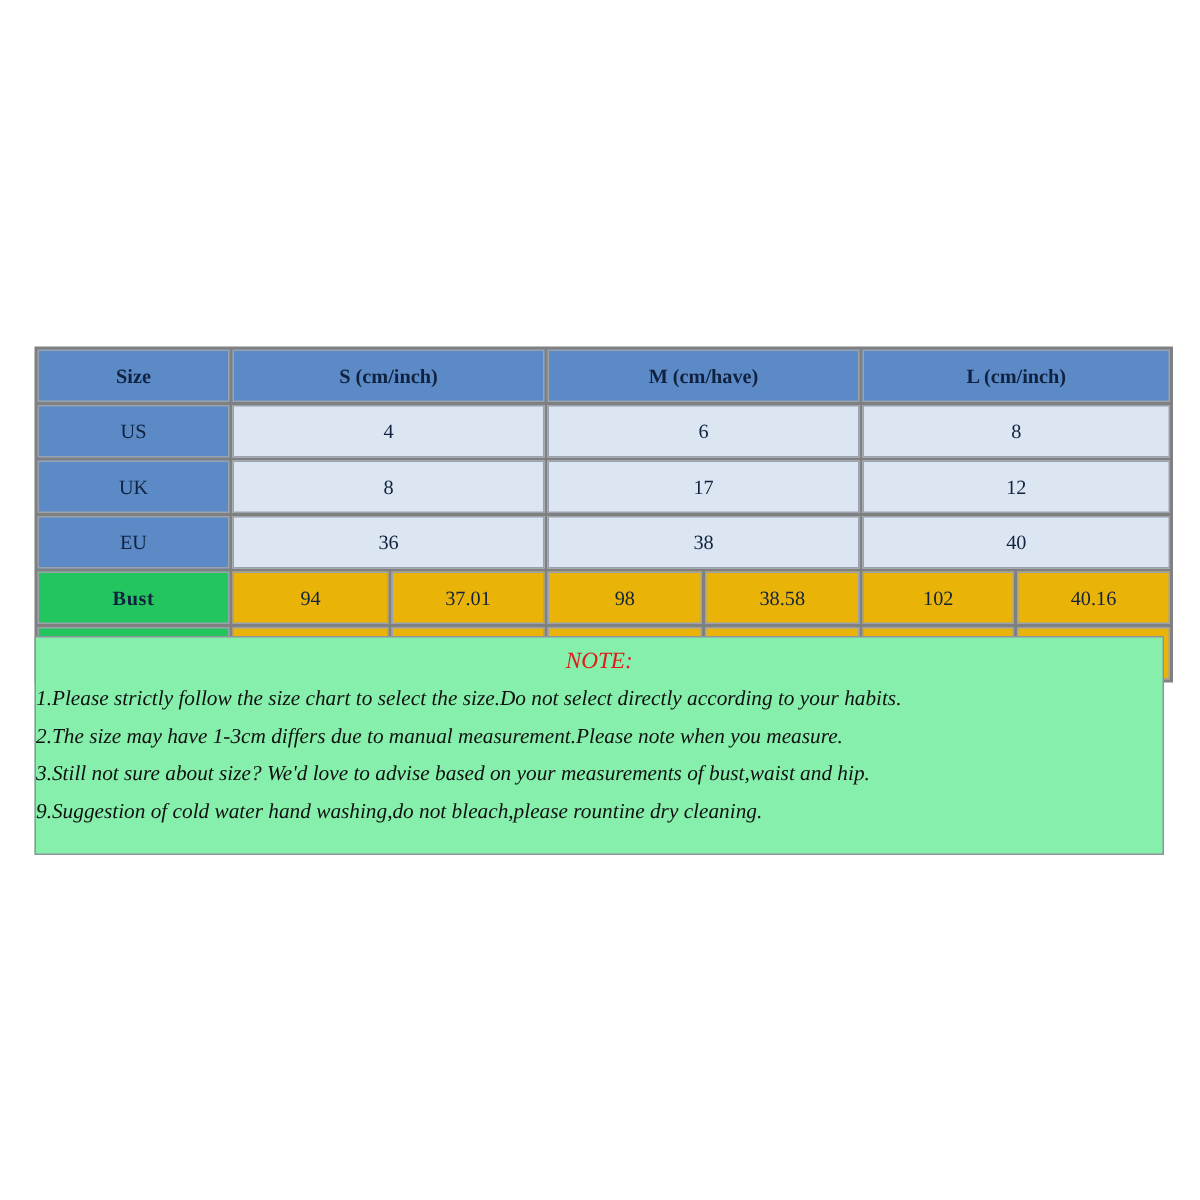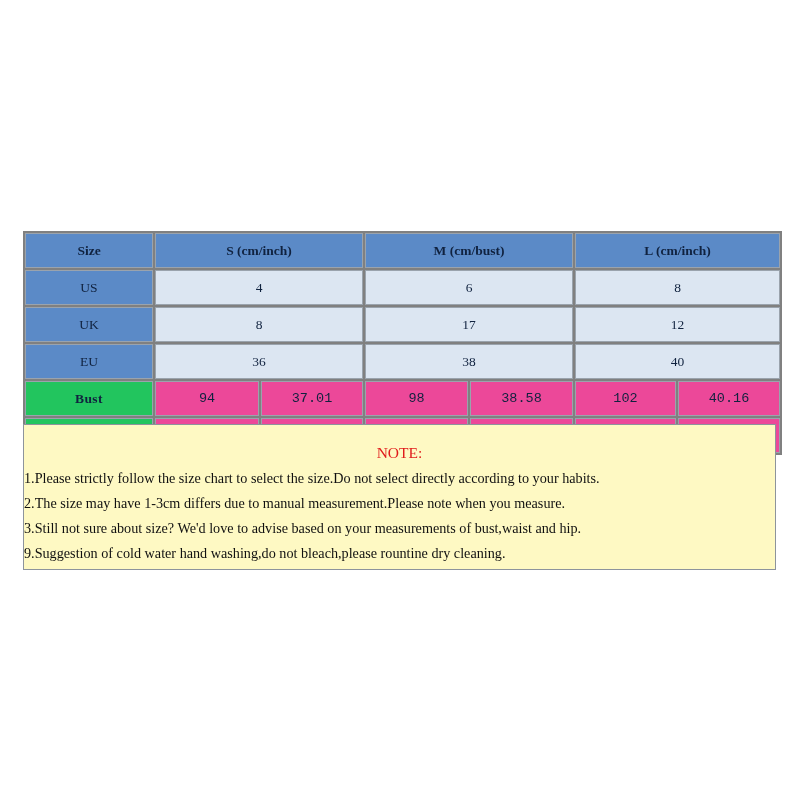--- a/index.html
+++ b/index.html
@@ -142,7 +142,7 @@
         <tr>
           <td class="hdr">Size</td>
           <td class="hdr" colspan="2">S (cm/inch)</td>
-          <td class="hdr" colspan="2">M (cm/bust)</td>
+          <td class="hdr" colspan="2">M (cm/have)</td>
           <td class="hdr" colspan="2">L (cm/inch)</td>
         </tr>
 

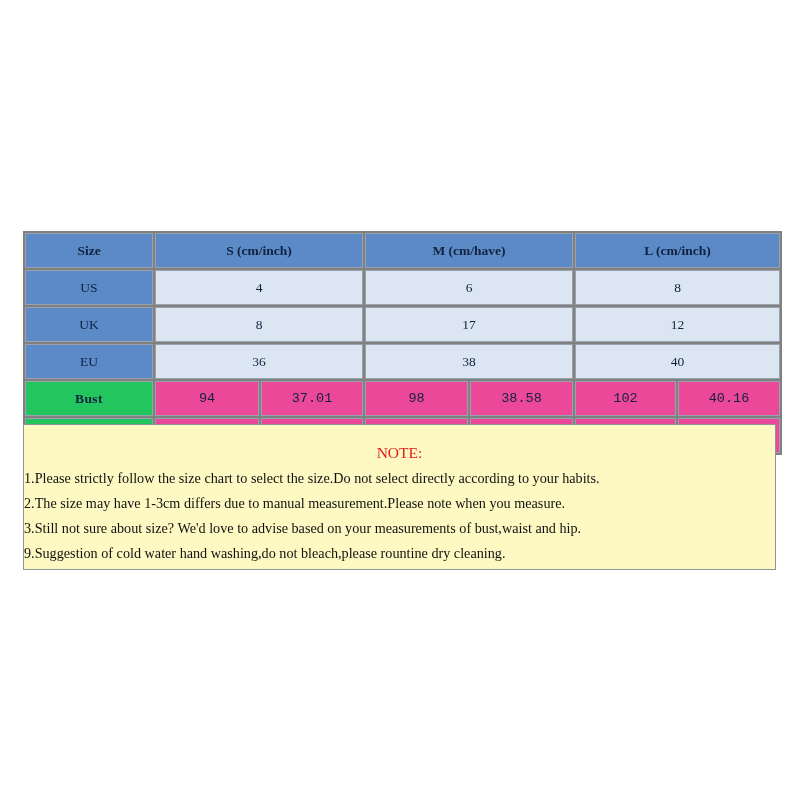--- a/index.html
+++ b/index.html
@@ -87,9 +87,8 @@
 
   
   td.val-white {
-    background: #ec4899;
+    background: #eab308;
     border: 1px solid #8d949c;
-    font-family: Liberation Mono, monospace;
   }
 
   

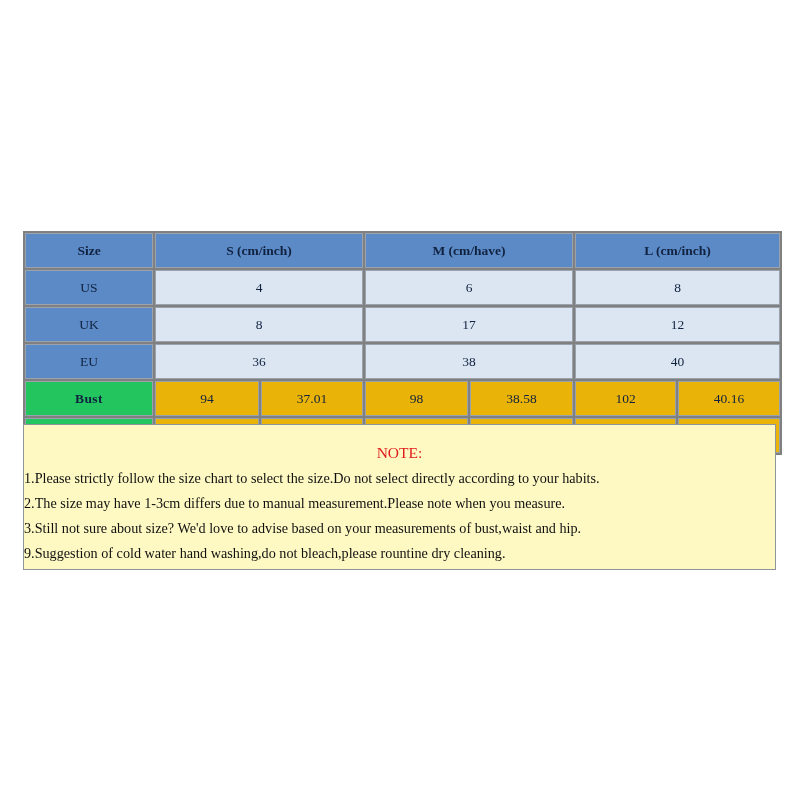--- a/index.html
+++ b/index.html
@@ -98,10 +98,11 @@
     top: 424px;
     width: 753px;
     height: 146px;
-    background: #fef9c3;
+    background: #86efac;
     border: 1px solid #8d949c;
     box-sizing: border-box;
-    padding-top: 16px;
+    padding-top: 4px;
+    font-style: italic;
   }
 
   .note-title {

